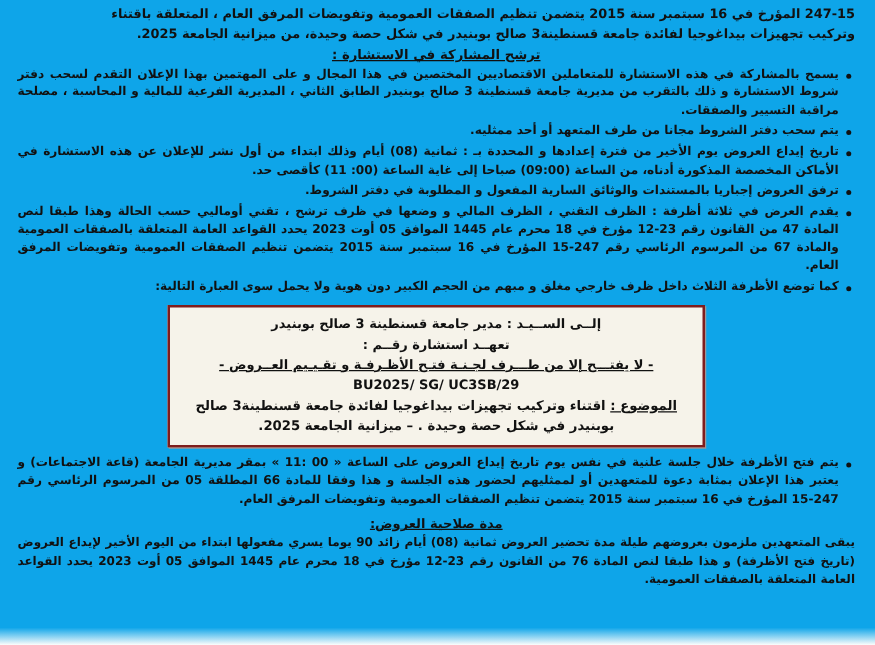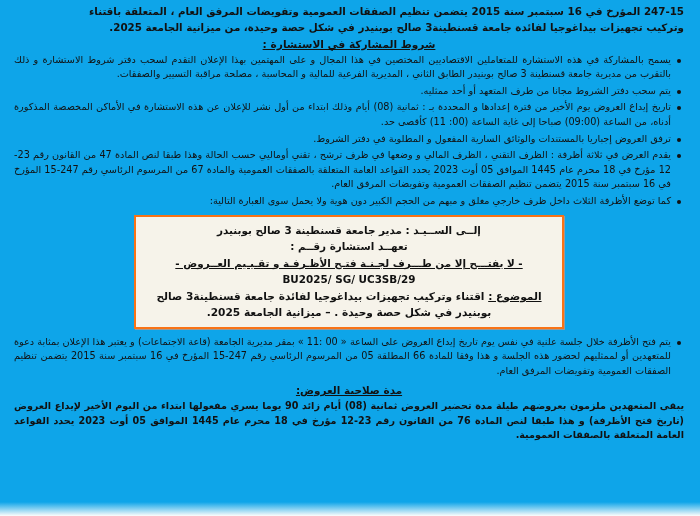--- a/index.html
+++ b/index.html
@@ -145,7 +145,7 @@
       <p>وتركيب تجهيزات بيداغوجيا لفائدة جامعة قسنطينة3 صالح بوبنيدر في شكل حصة وحيدة، من ميزانية الجامعة 2025.</p>
     </div>
 
-    <div class="section-title">شروط المشاركة في الاستشارة :</div>
+    <div class="section-title">ترشح المشاركة في الاستشارة :</div>
 
     <ul class="bullets">
       <li>يسمح بالمشاركة في هذه الاستشارة للمتعاملين الاقتصاديين المختصين في هذا المجال و على المهتمين بهذا الإعلان التقدم لسحب دفتر شروط الاستشارة و ذلك بالتقرب من مديرية جامعة قسنطينة 3 صالح بوبنيدر الطابق الثاني ، المديرية الفرعية للمالية و المحاسبة ، مصلحة مراقبة التسيير والصفقات.</li>

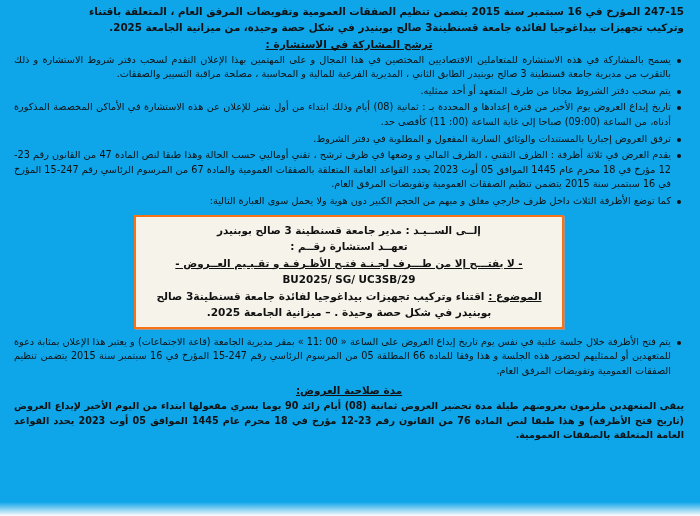--- a/index.html
+++ b/index.html
@@ -58,7 +58,7 @@
     text-align-last: right;
     padding-right: 13px;
     margin-bottom: 2px;
-    font-weight: normal;
+    font-weight: bold;
   }
   ul.bullets > li::before {
     content: "";

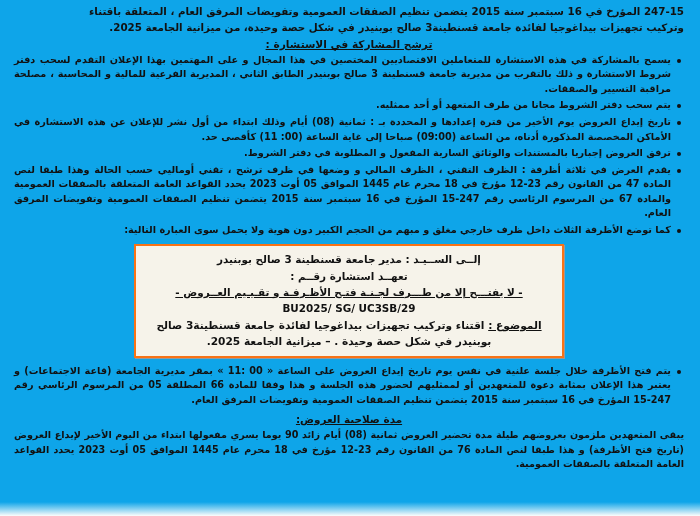--- a/index.html
+++ b/index.html
@@ -75,7 +75,7 @@
     width: 430px;
   }
   .box {
-    border: 2px solid #f97316;
+    border: 2px solid #7f1d1d;
     padding: 5px 10px 6px 10px;
     background: #f6f3ea;
     box-shadow: 1px 1px 0 #999;

